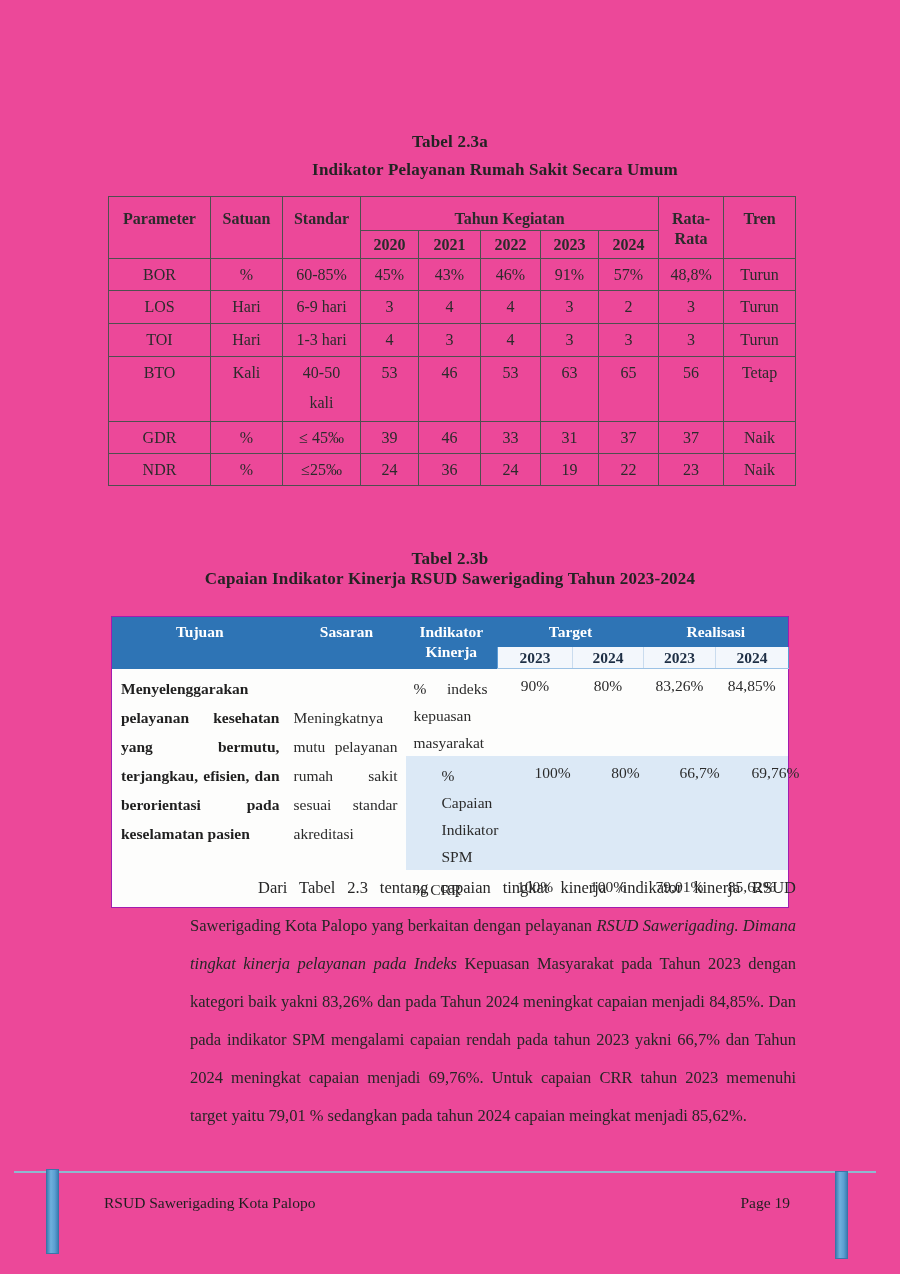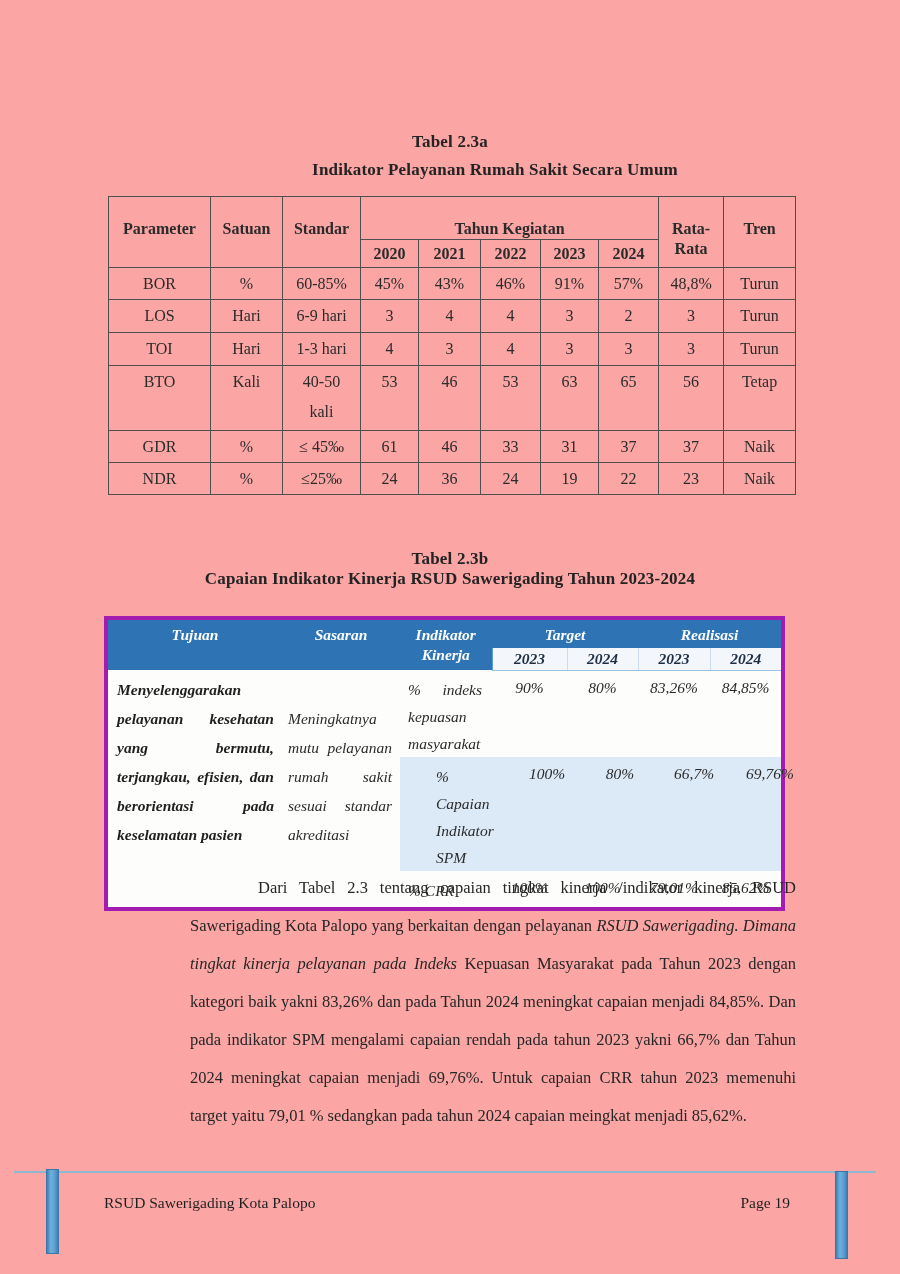--- a/index.html
+++ b/index.html
@@ -15,7 +15,7 @@
   html,body{margin:0;padding:0;background:#e8e8e8;}
   .page{
     position:relative;width:900px;height:1274px;margin:0 auto;
-    background:#fca5a5;overflow:hidden;
+    background:#ec4899;overflow:hidden;
     font-family:"Liberation Serif","DejaVu Serif",serif;
     color:var(--text-dark);
   }

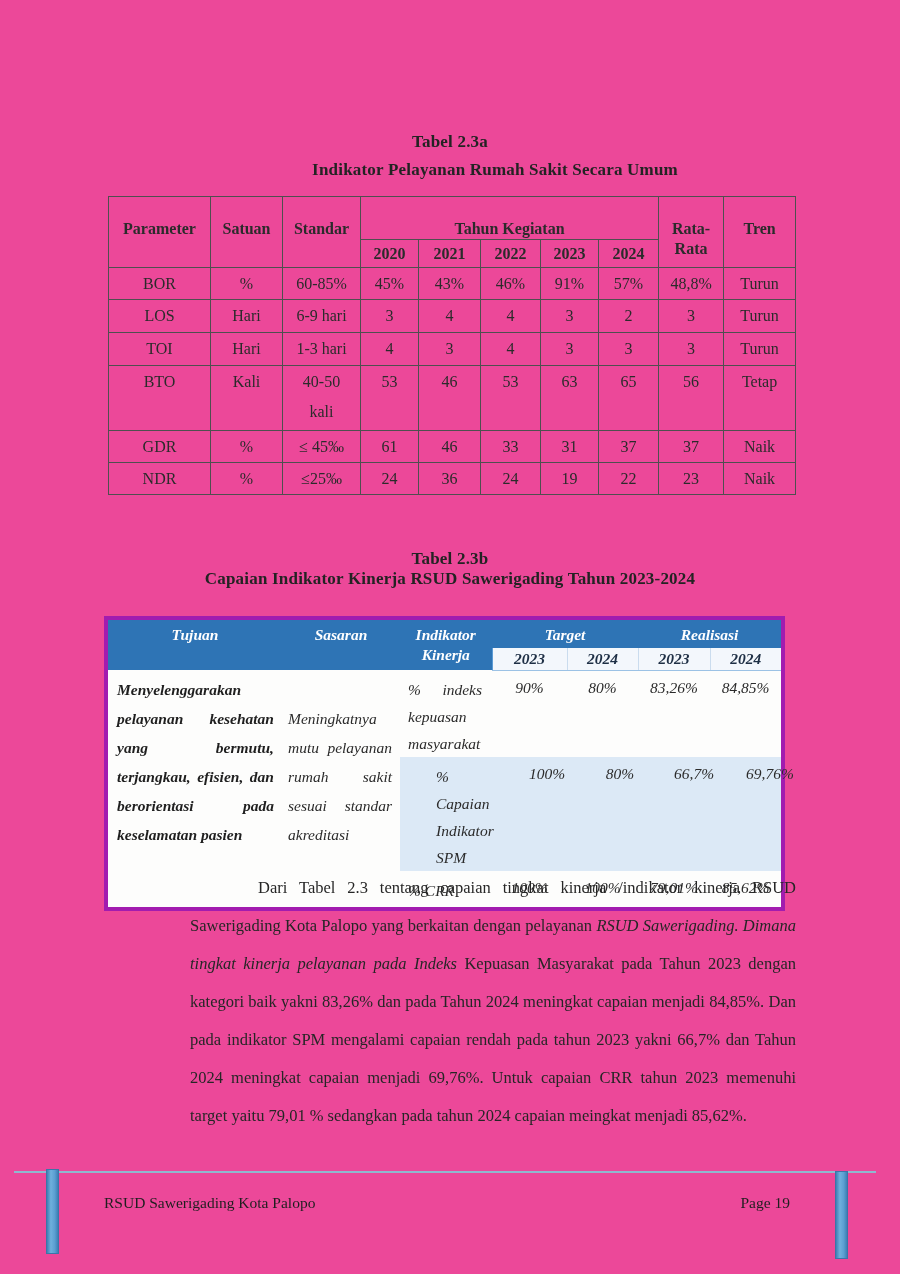--- a/index.html
+++ b/index.html
@@ -36,7 +36,7 @@
     overflow:hidden;padding:0 2px;
   }
   .table1 thead th{
-    font-weight:bold;text-align:center;vertical-align:top;padding-top:22px;line-height:20px;
+    font-weight:bold;text-align:center;vertical-align:top;padding-top:12px;line-height:20px;
   }
   .table1 thead .yr{padding-top:4px;}
   .table1 tbody td{

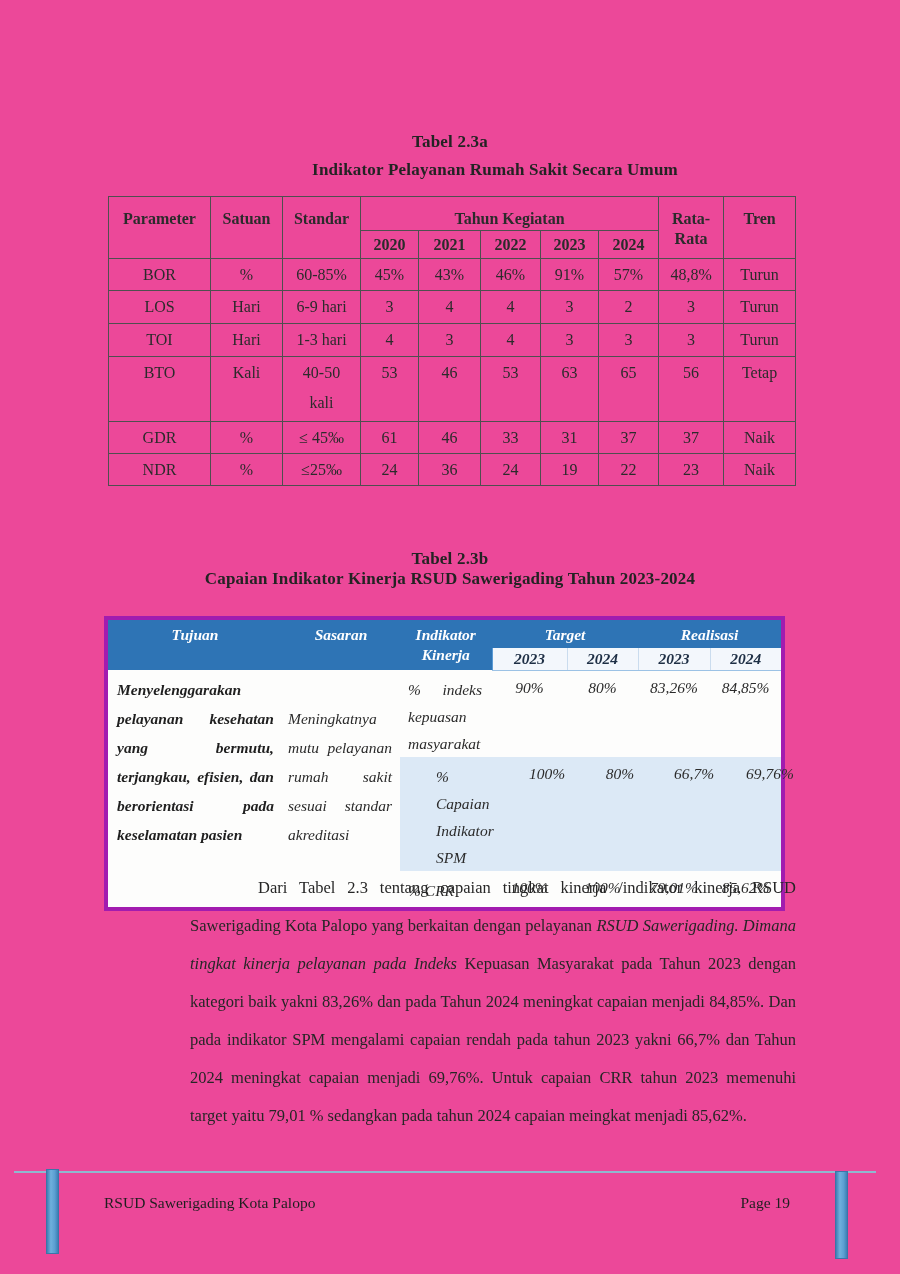--- a/index.html
+++ b/index.html
@@ -202,7 +202,7 @@
         <td>GDR</td>
         <td>%</td>
         <td class="standar">≤ 45‰</td>
-        <td>61</td>
+        <td>39</td>
         <td>46</td>
         <td>33</td>
         <td>31</td>

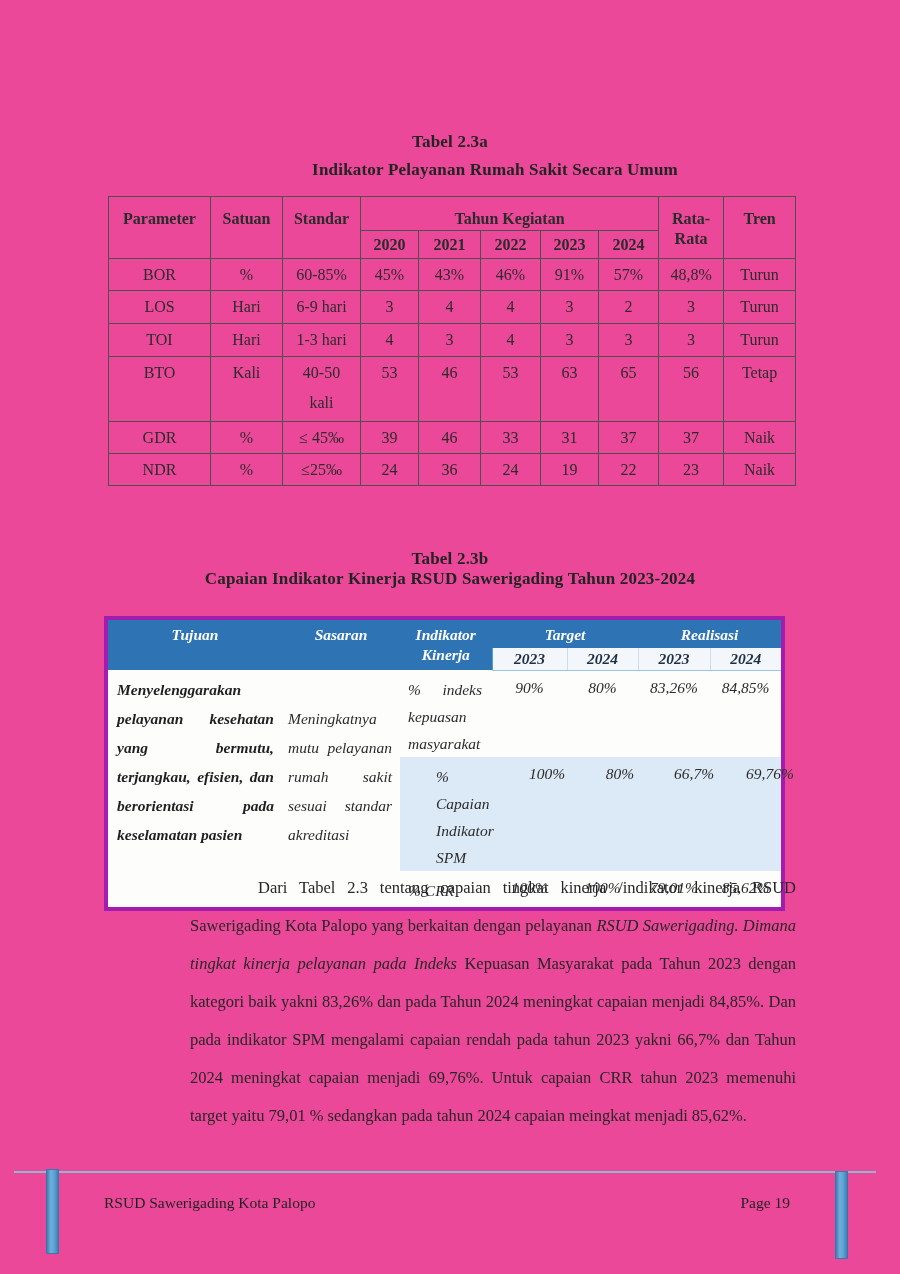--- a/index.html
+++ b/index.html
@@ -54,9 +54,8 @@
 
   
   .table2{
-    position:absolute;left:104px;top:616px;width:677px;font-size:15.5px;
-    border:4px solid #a21caf;
-    font-style:italic;
+    position:absolute;left:111px;top:616px;width:677px;font-size:15.5px;
+    border:1px solid #a21caf;
   }
   .table2 th{
     background:var(--header-blue);color:#fff;font-weight:bold;

